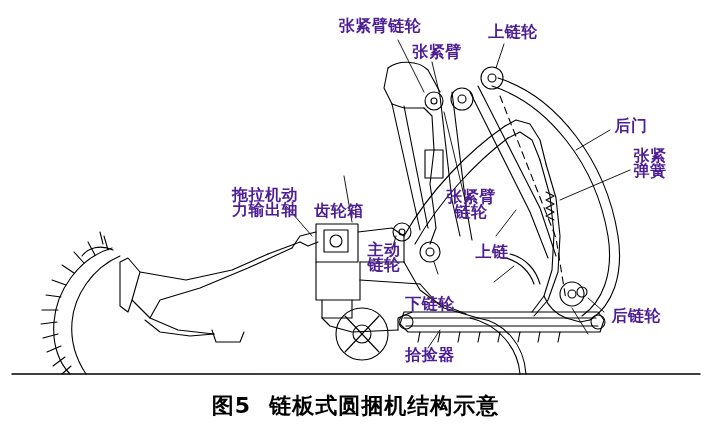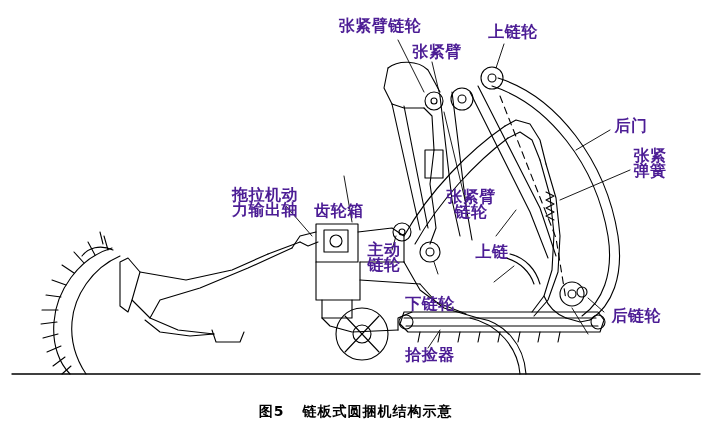--- a/index.html
+++ b/index.html
@@ -40,7 +40,7 @@
     right: 0;
     bottom: 14px;
     text-align: center;
-    font-size: 14px;
+    font-size: 22px;
     font-weight: bold;
     letter-spacing: 1px;
     color: #000;

